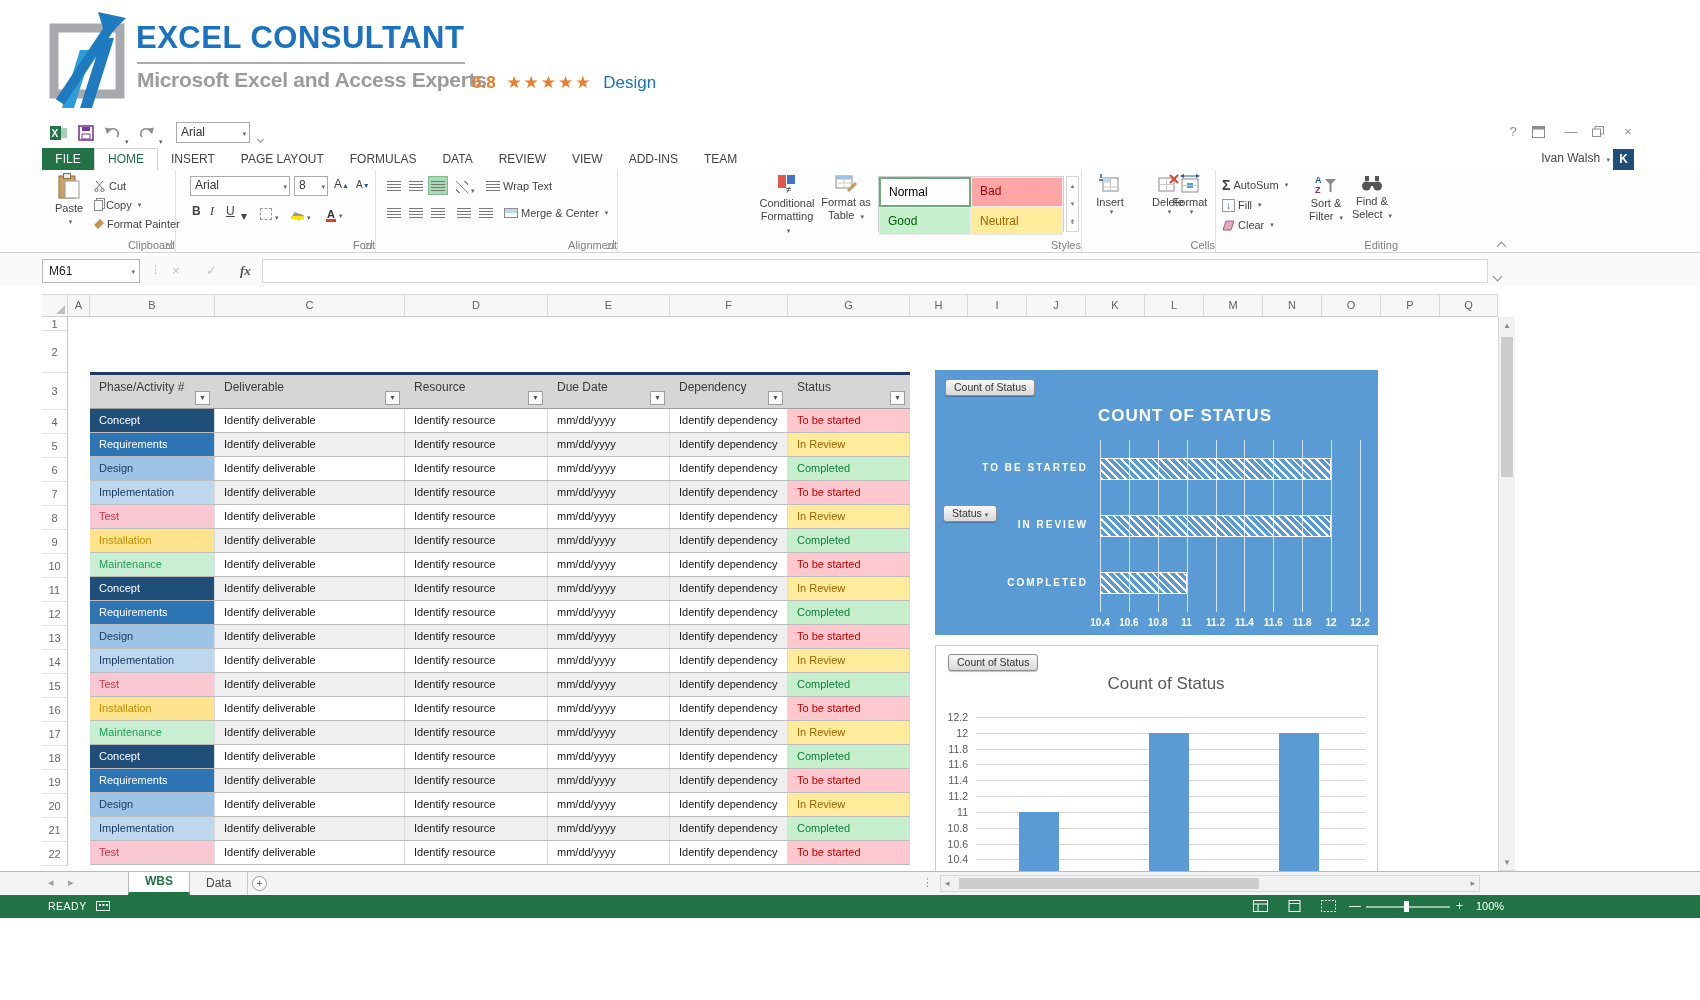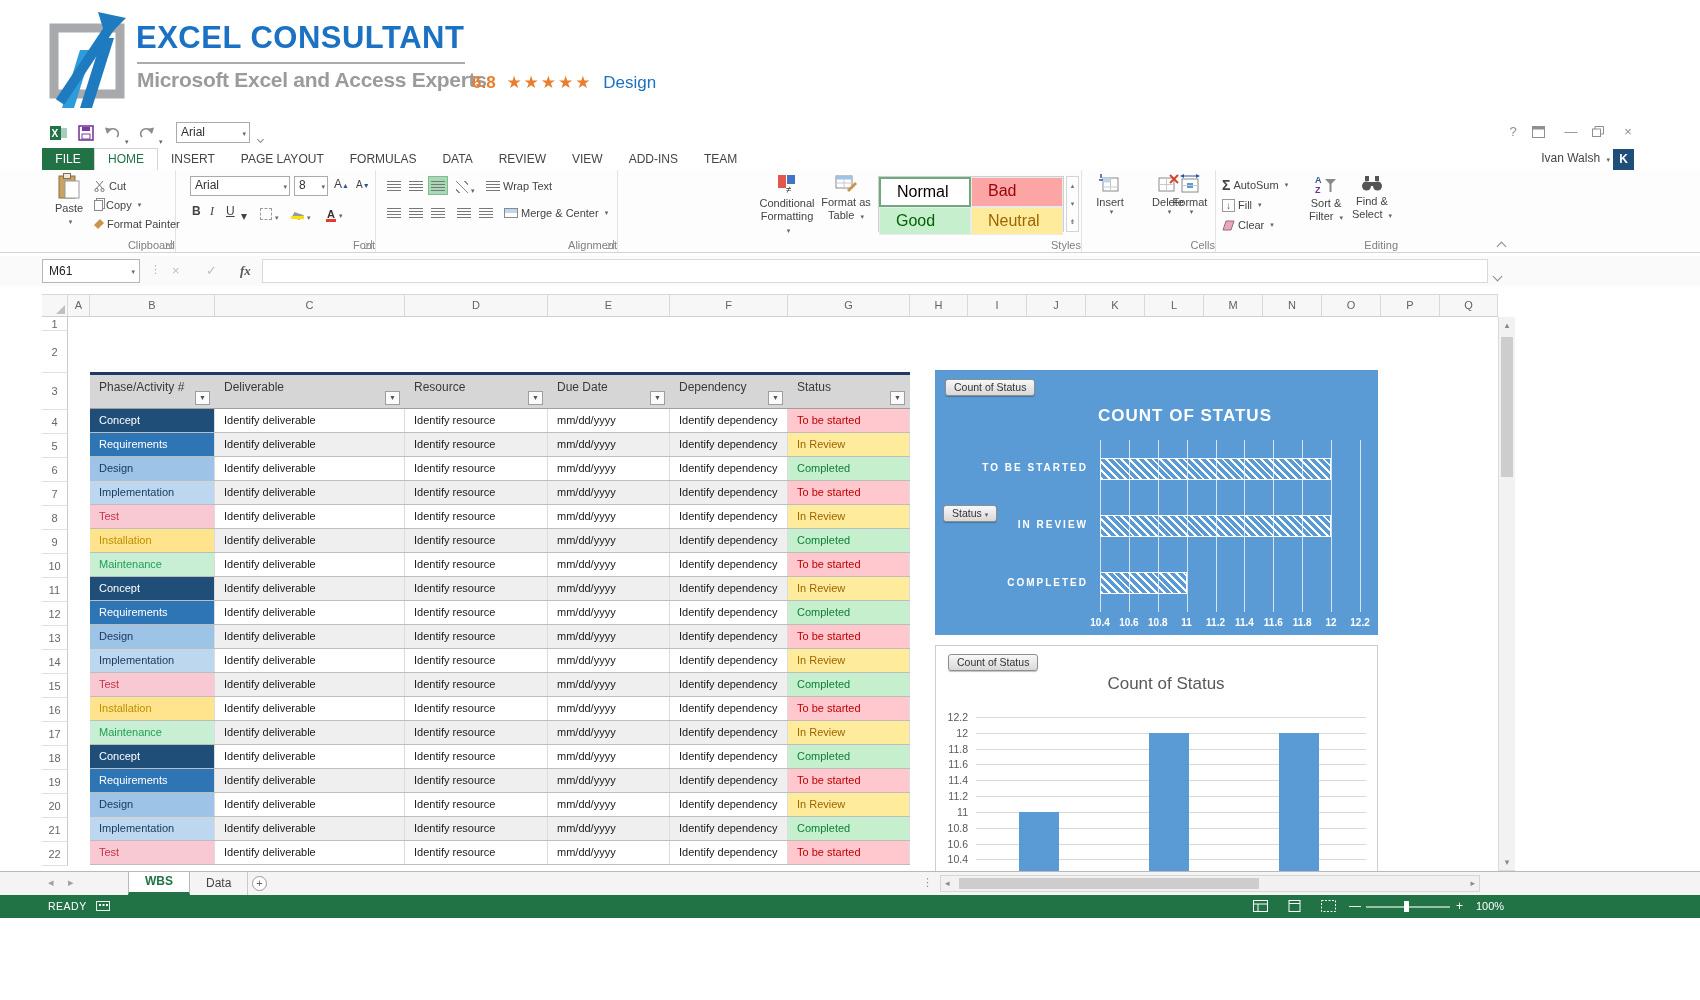--- a/index.html
+++ b/index.html
@@ -55,7 +55,7 @@
   .i-coin{display:inline-block;width:11px;height:11px;border-radius:50%;background:#EFCE6B;border:1px solid #B8923A}
   .i-fillbox{display:inline-block;width:13px;height:13px;border:1px solid #9A9A9A;color:#2B579A;font-size:10px;line-height:11px;text-align:center;font-weight:bold}
   .gallery{position:absolute;left:130px;top:6px;width:186px;height:56px;border:1px solid #CFCFCF;display:grid;grid-template-columns:1fr 1fr;grid-template-rows:1fr 1fr;background:#fff}
-  .cs{font-size:16px;line-height:26px;padding-left:16px;border:1px solid #EAEAEA}
+  .cs{font-size:12px;line-height:26px;padding-left:8px;border:1px solid #EAEAEA}
   .cs-n{background:#fff;color:#000;border:2px solid #6FA97E}
   .cs-b{background:#fca5a5;color:#9C0006}
   .cs-g{background:#C6EFCE;color:#006100}

